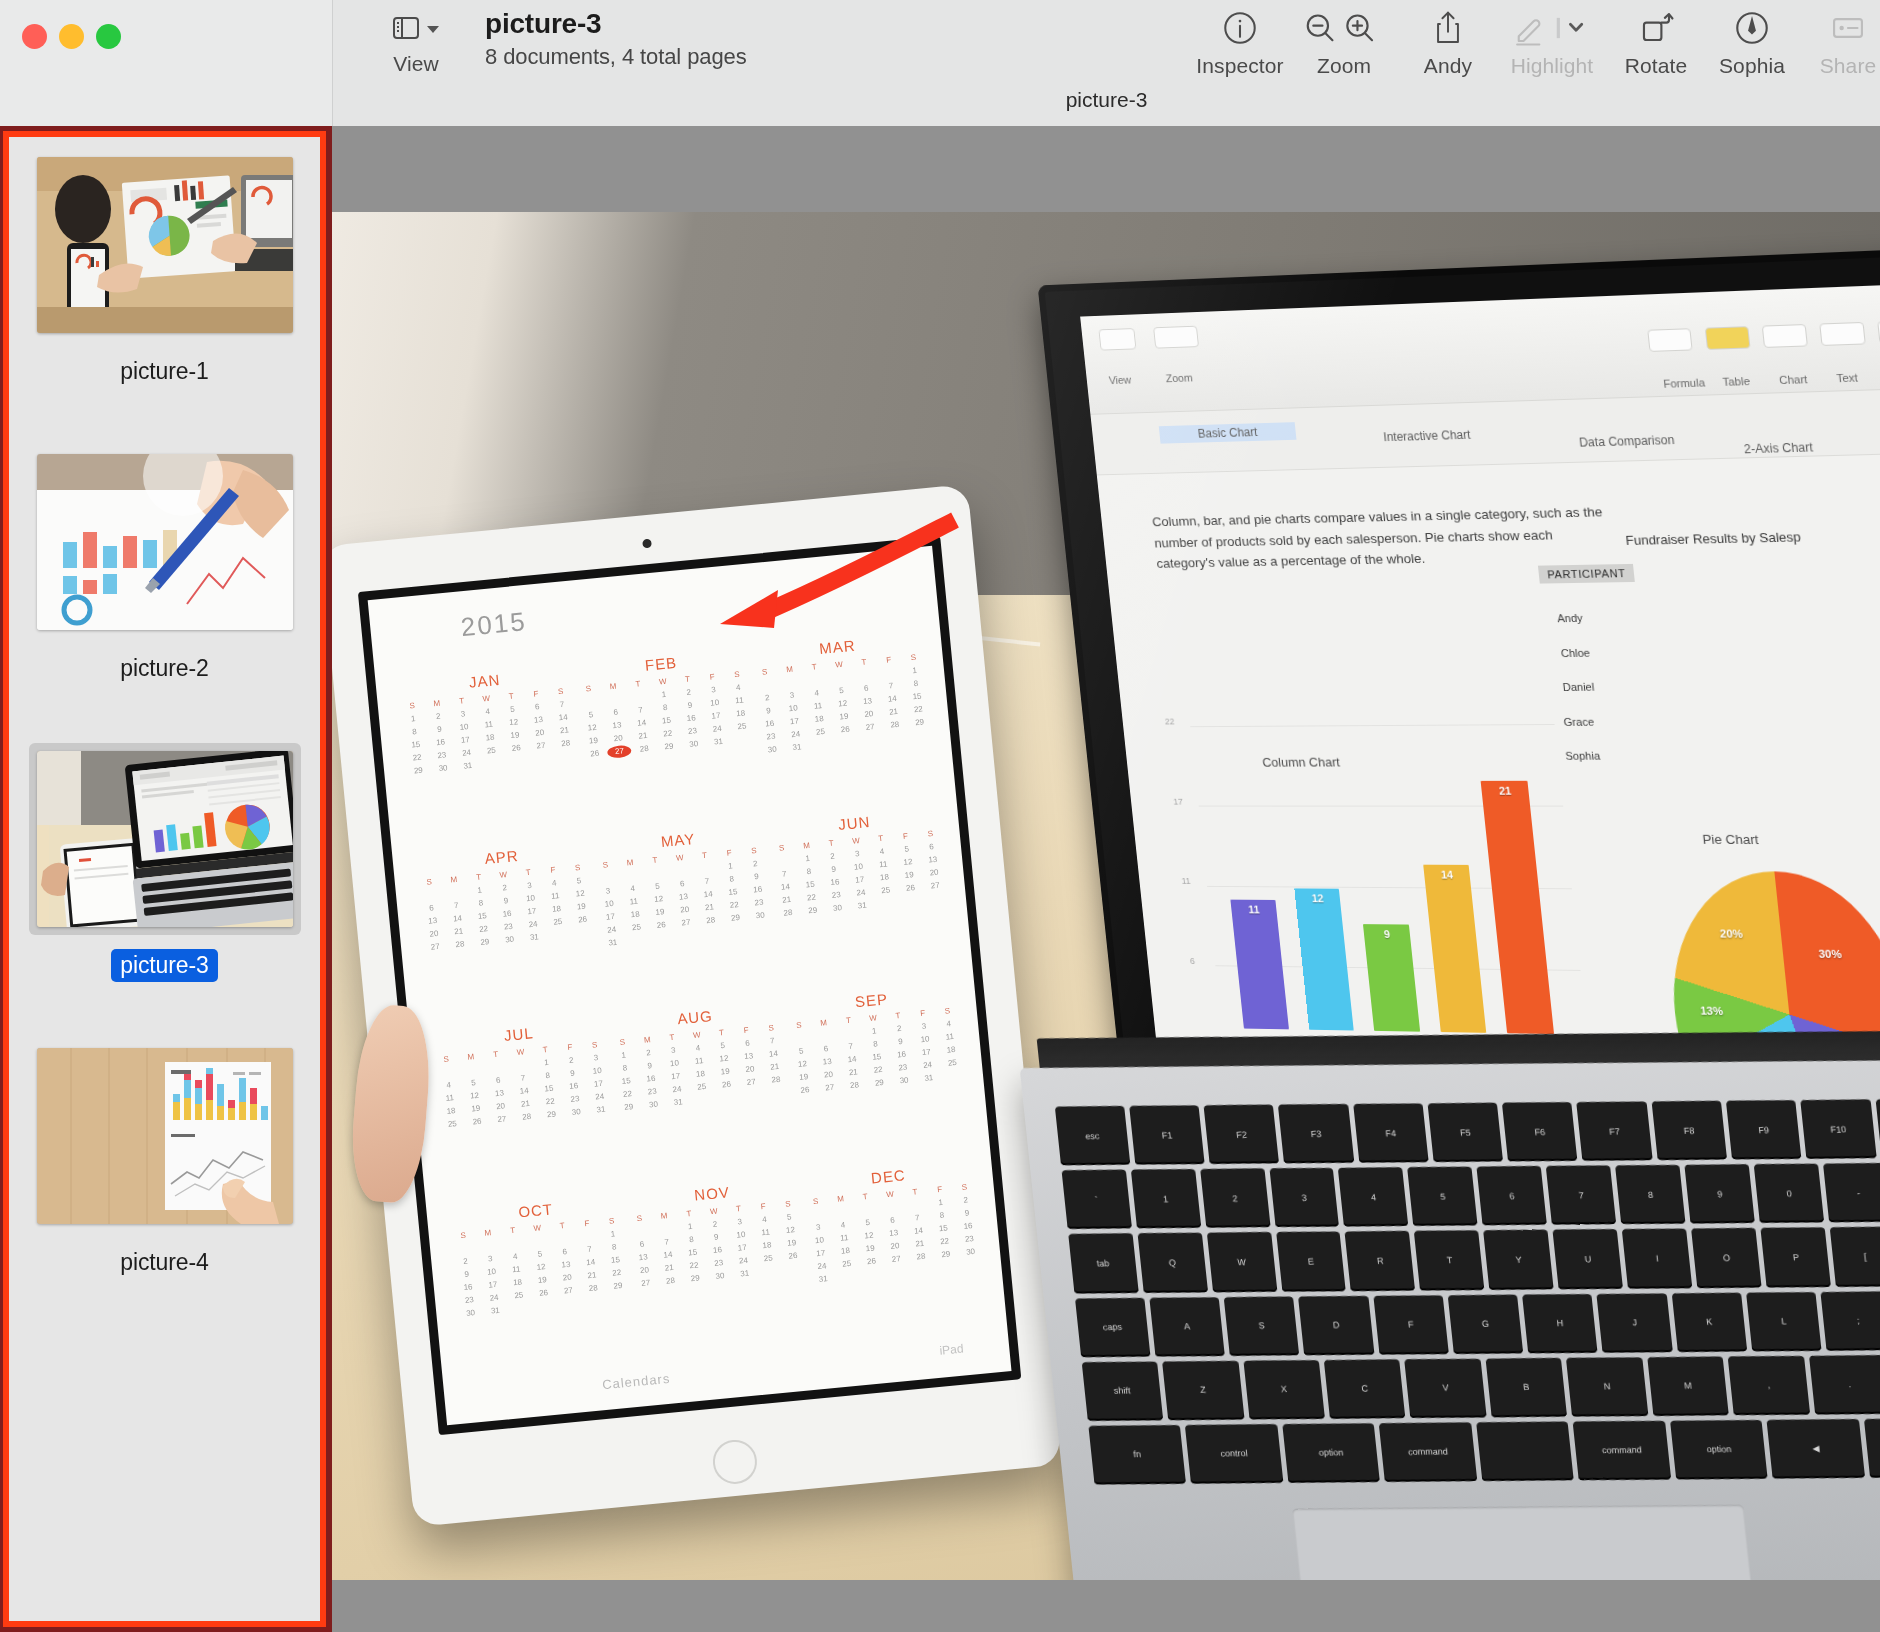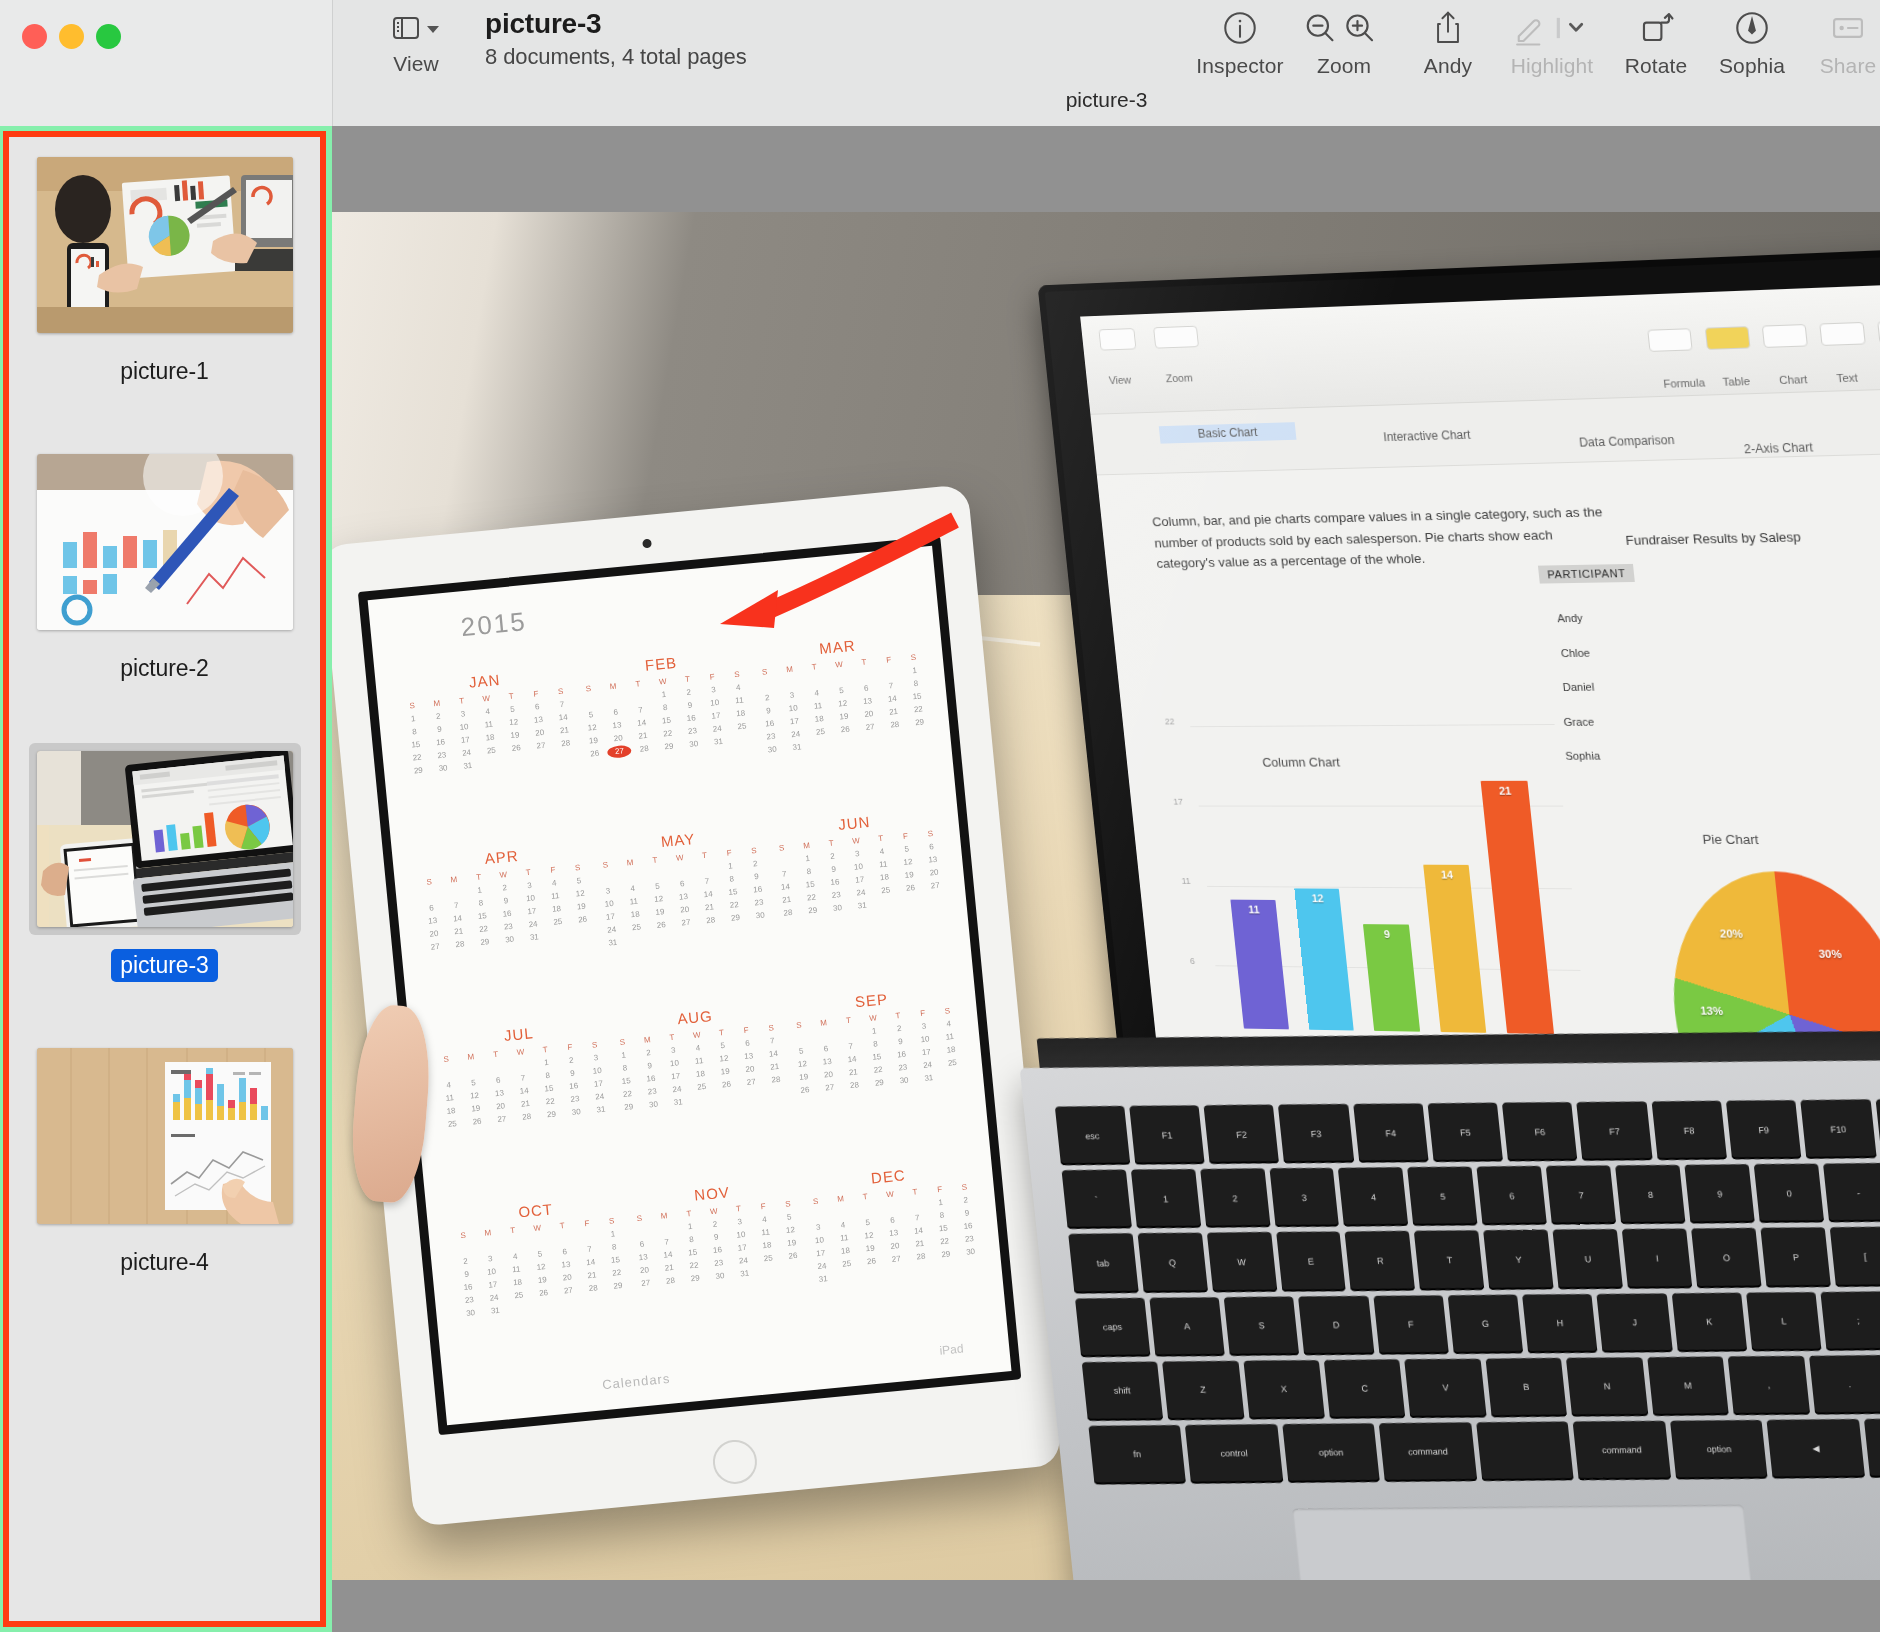--- a/index.html
+++ b/index.html
@@ -111,7 +111,7 @@
   #sidebar {
     flex:0 0 332px;
     position:relative;
-    background:#86efac;
+    background:#7f1d1d;
     overflow:hidden;
   }
   #sidebar-inner {

